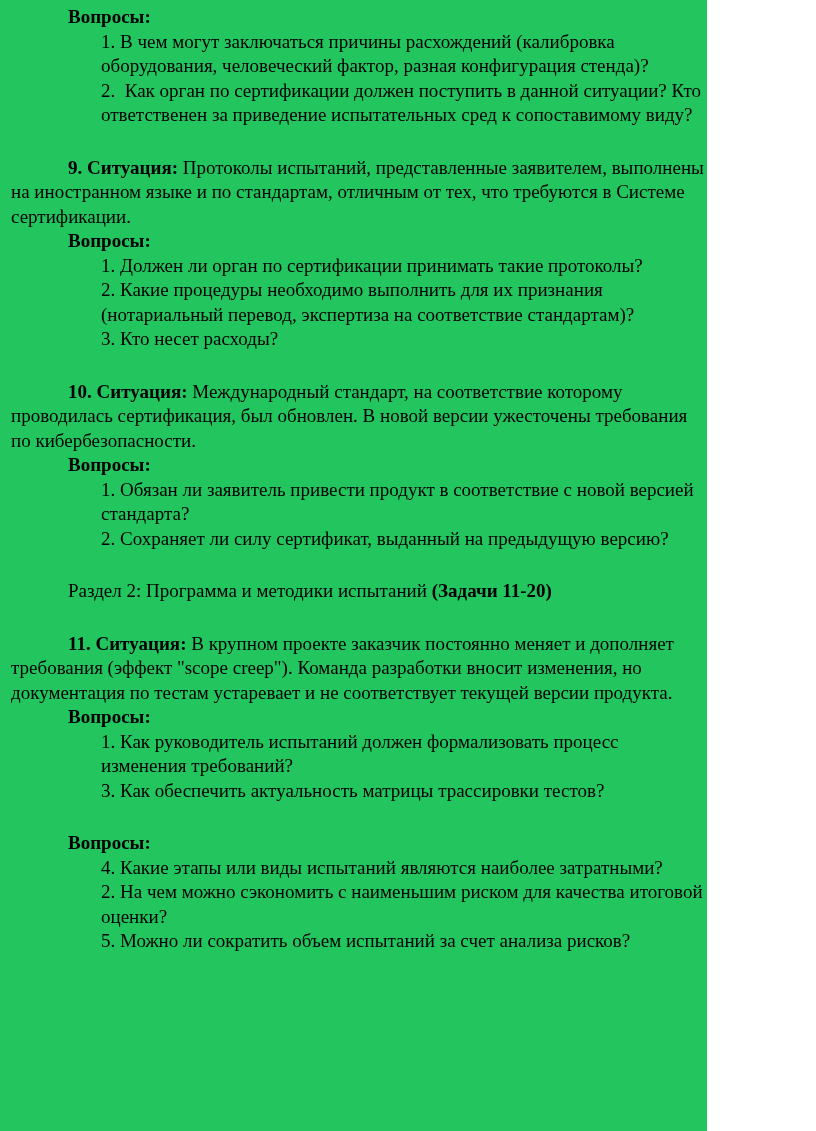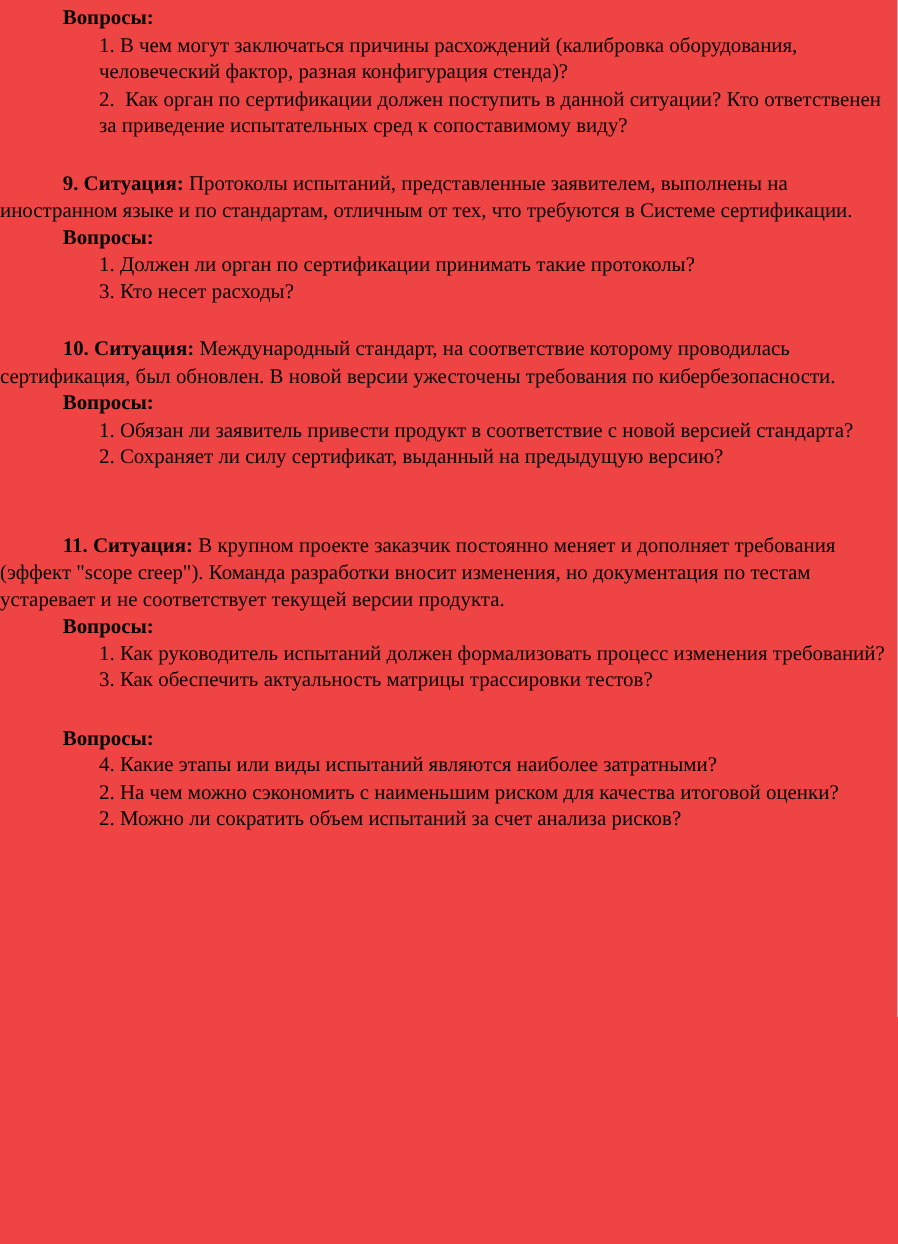--- a/index.html
+++ b/index.html
@@ -9,11 +9,11 @@
   }
   .page {
     position: relative;
-    width: 816px;
+    width: 707px;
     height: 1131px;
     box-sizing: border-box;
-    padding: 5px 0 0 0;
-    background: #ef4444;
+    padding: 5px 0 0 11px;
+    background: #22c55e;
     color: #000000;
     font-family: "Liberation Serif", "DejaVu Serif", serif;
     font-size: 19px;

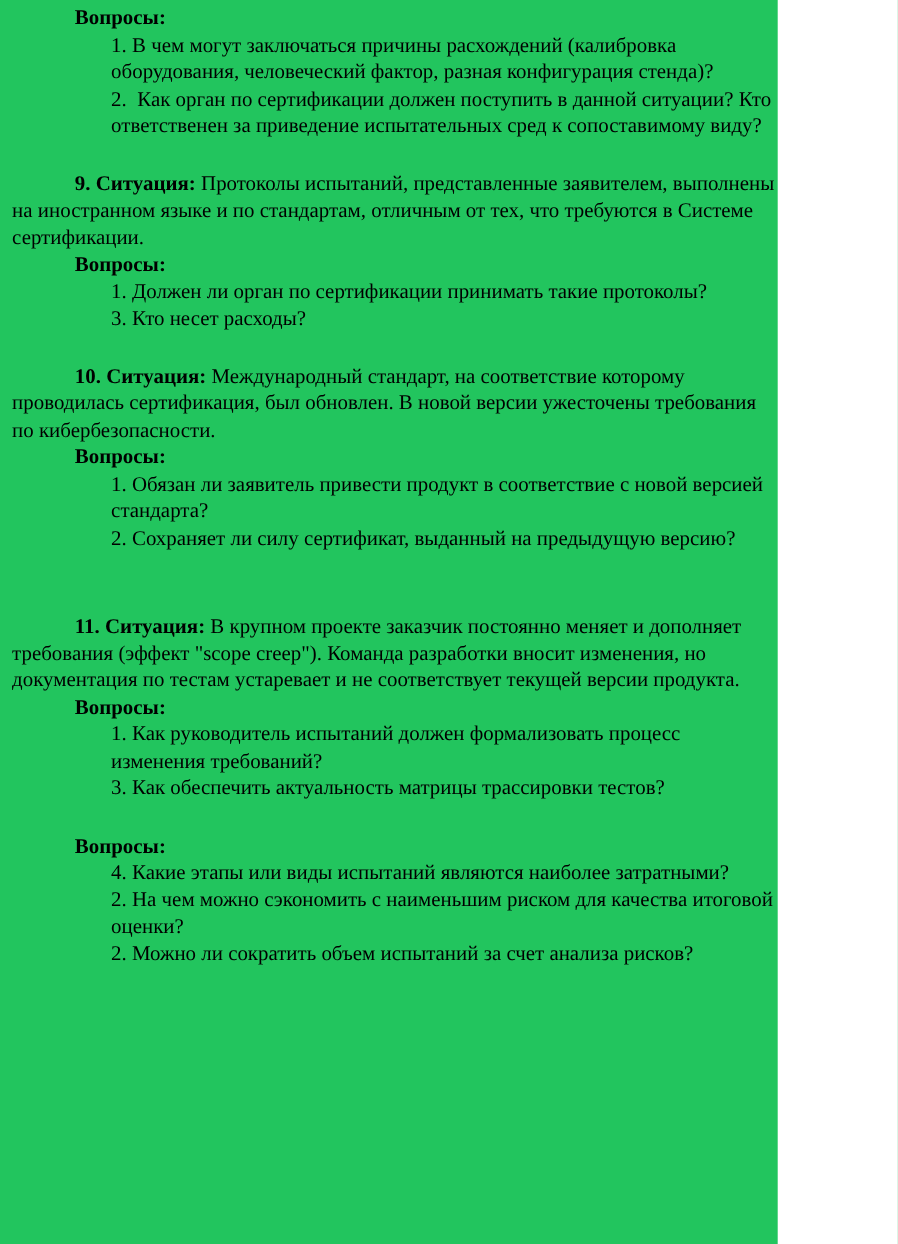--- a/index.html
+++ b/index.html
@@ -54,6 +54,7 @@
   <p class="sit"><span class="b">9. Ситуация:</span><span> Протоколы испытаний, представленные заявителем, выполнены на иностранном языке и по стандартам, отличным от тех, что требуются в Системе сертификации.</span></p>
   <p class="qhead">Вопросы:</p>
   <p class="q">1. Должен ли орган по сертификации принимать такие протоколы?</p>
+  <p class="q">2. Какие процедуры необходимо выполнить для их признания (нотариальный перевод, экспертиза на соответствие стандартам)?</p>
   <p class="q">3. Кто несет расходы?</p>
 
   <div class="gap"></div>

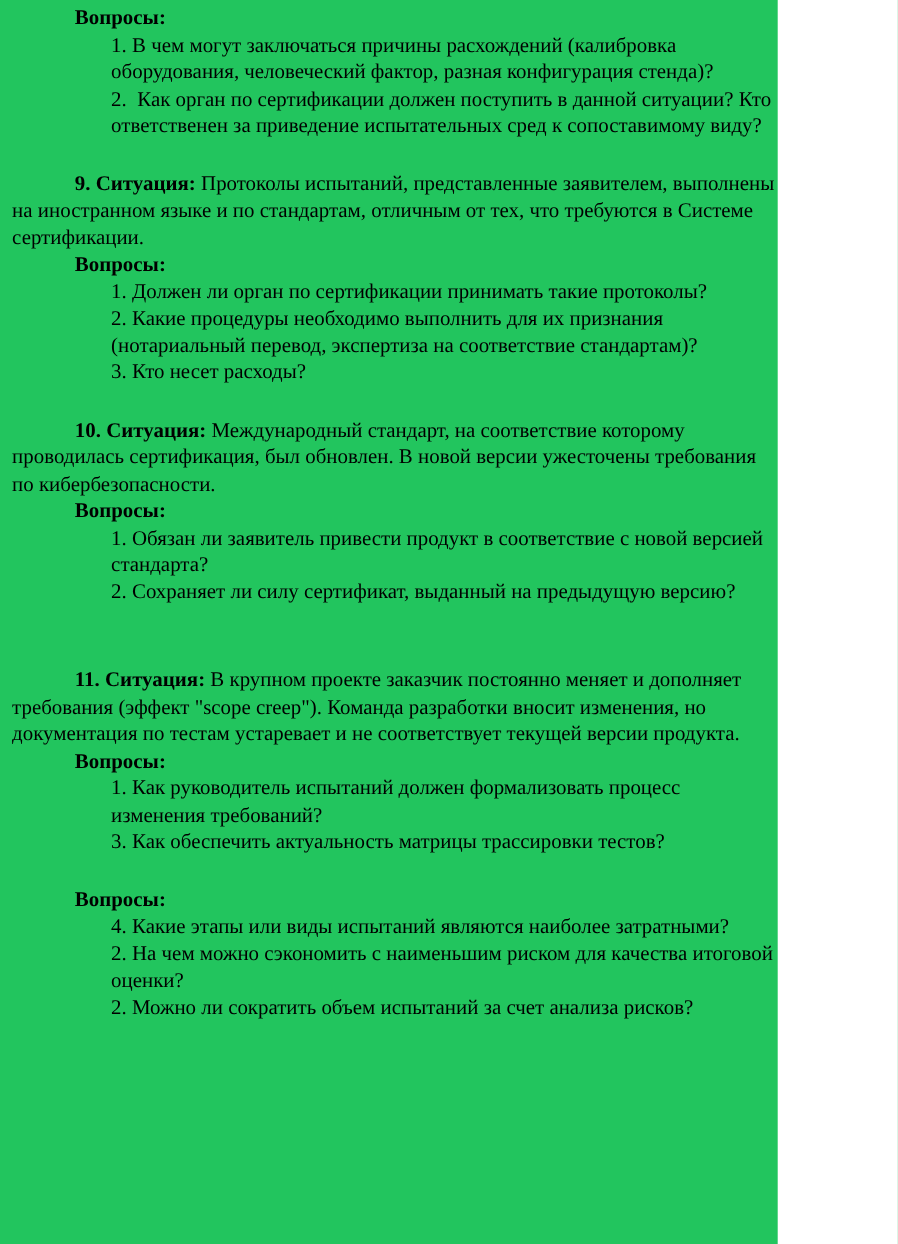--- a/index.html
+++ b/index.html
@@ -66,6 +66,7 @@
 
   <div class="gap"></div>
 
+  <p class="sechead"><span>Раздел 2: Программа и методики испытаний </span><span class="b">(Задачи 11-20)</span></p>
 
   <div class="gap"></div>
 

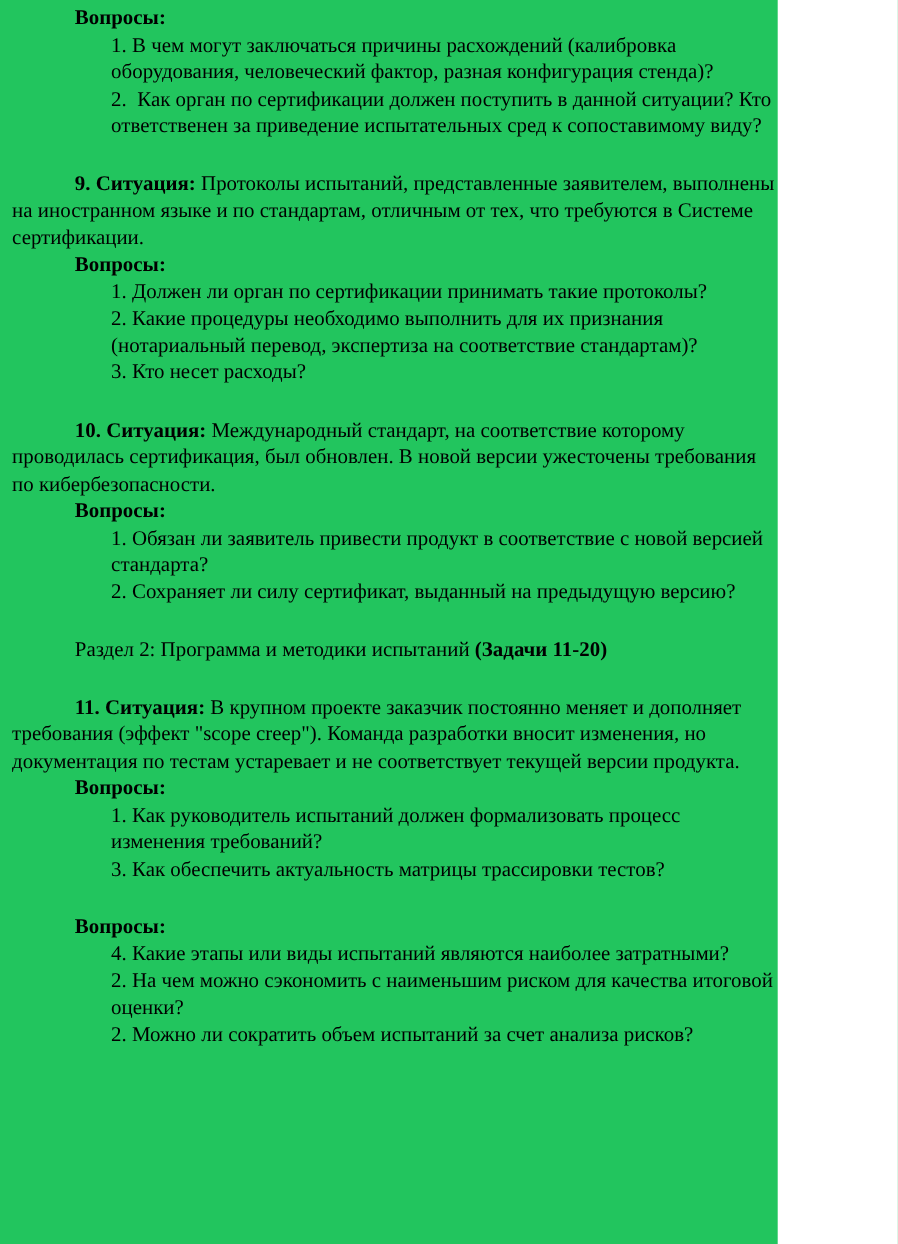--- a/index.html
+++ b/index.html
@@ -80,7 +80,7 @@
   <p class="qhead">Вопросы:</p>
   <p class="q">4. Какие этапы или виды испытаний являются наиболее затратными?</p>
   <p class="q">2. На чем можно сэкономить с наименьшим риском для качества итоговой оценки?</p>
-  <p class="q">2. Можно ли сократить объем испытаний за счет анализа рисков?</p>
+  <p class="q">5. Можно ли сократить объем испытаний за счет анализа рисков?</p>
 
 </div>
 

